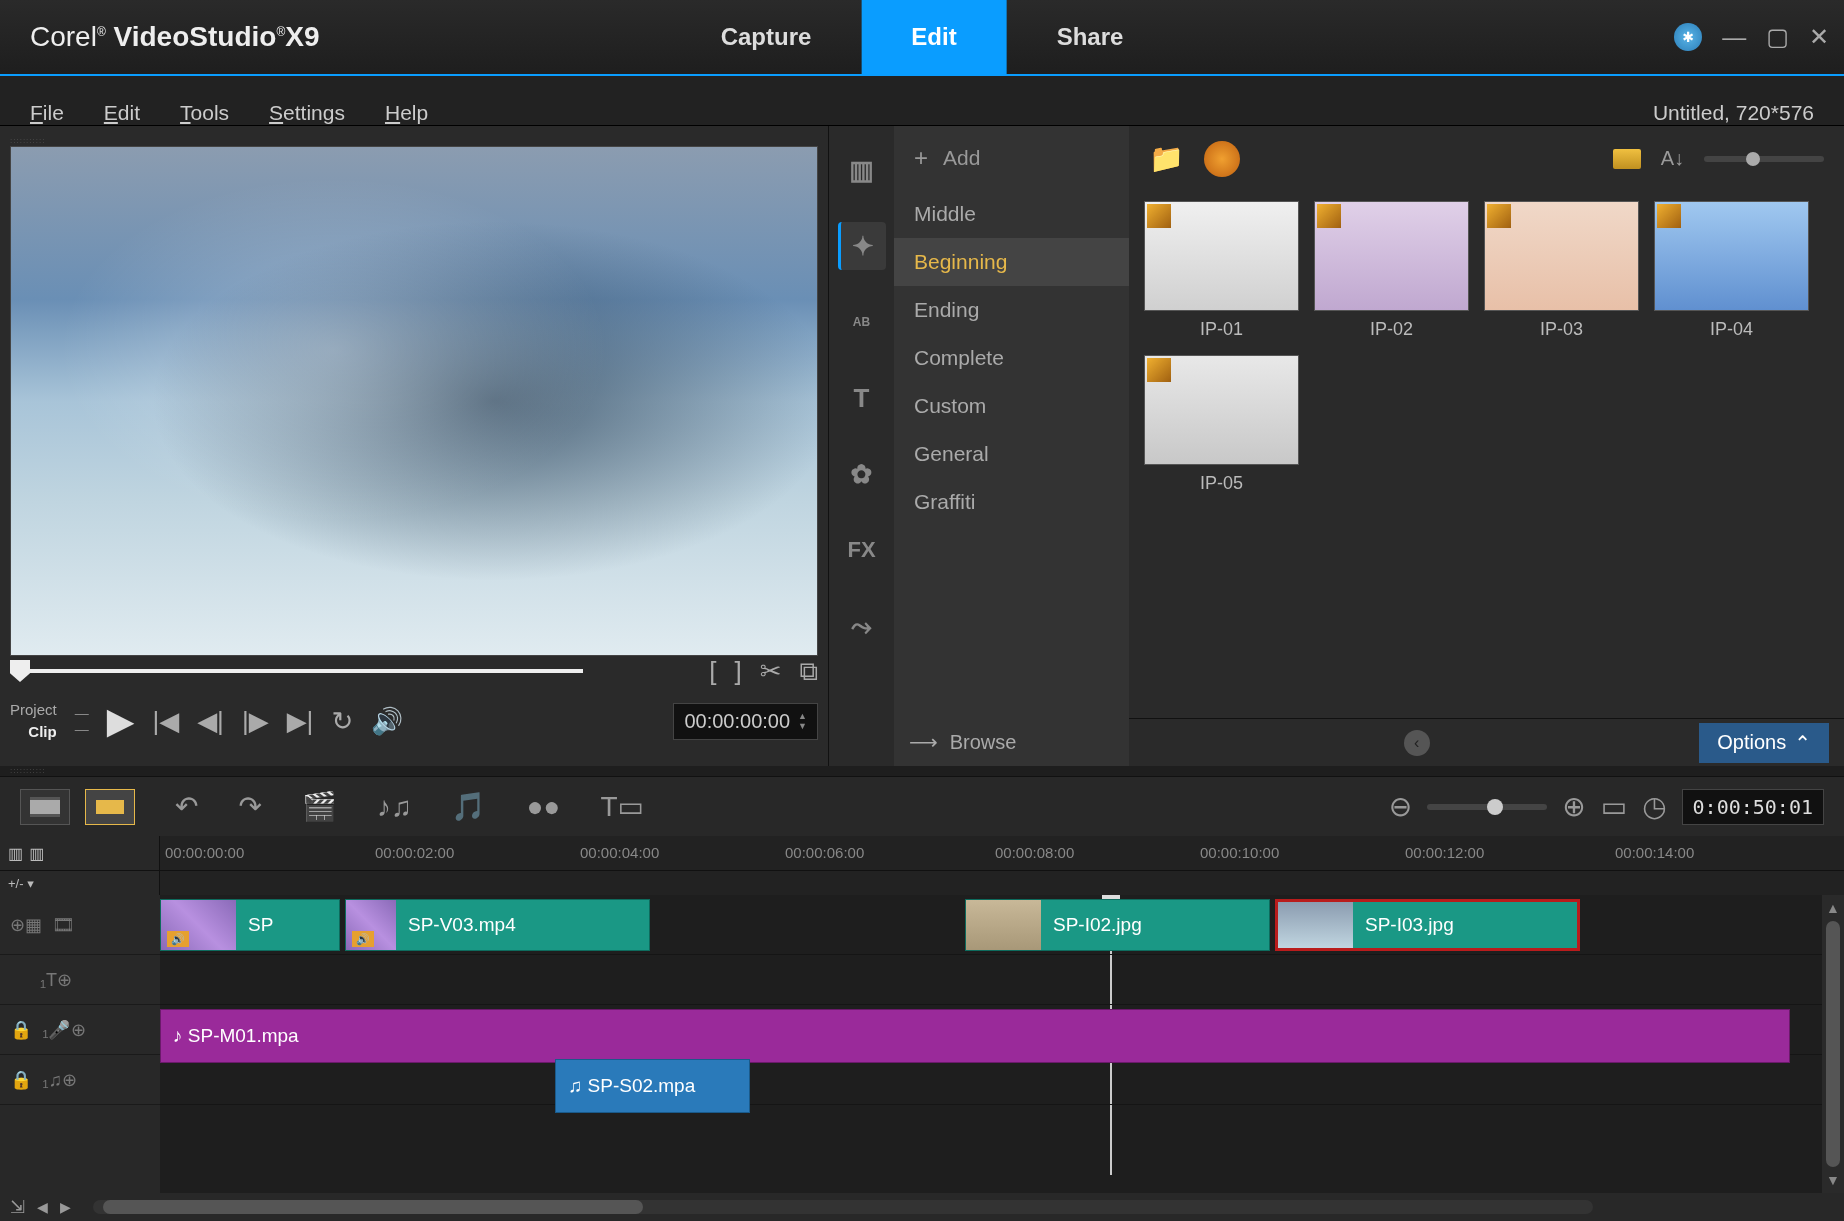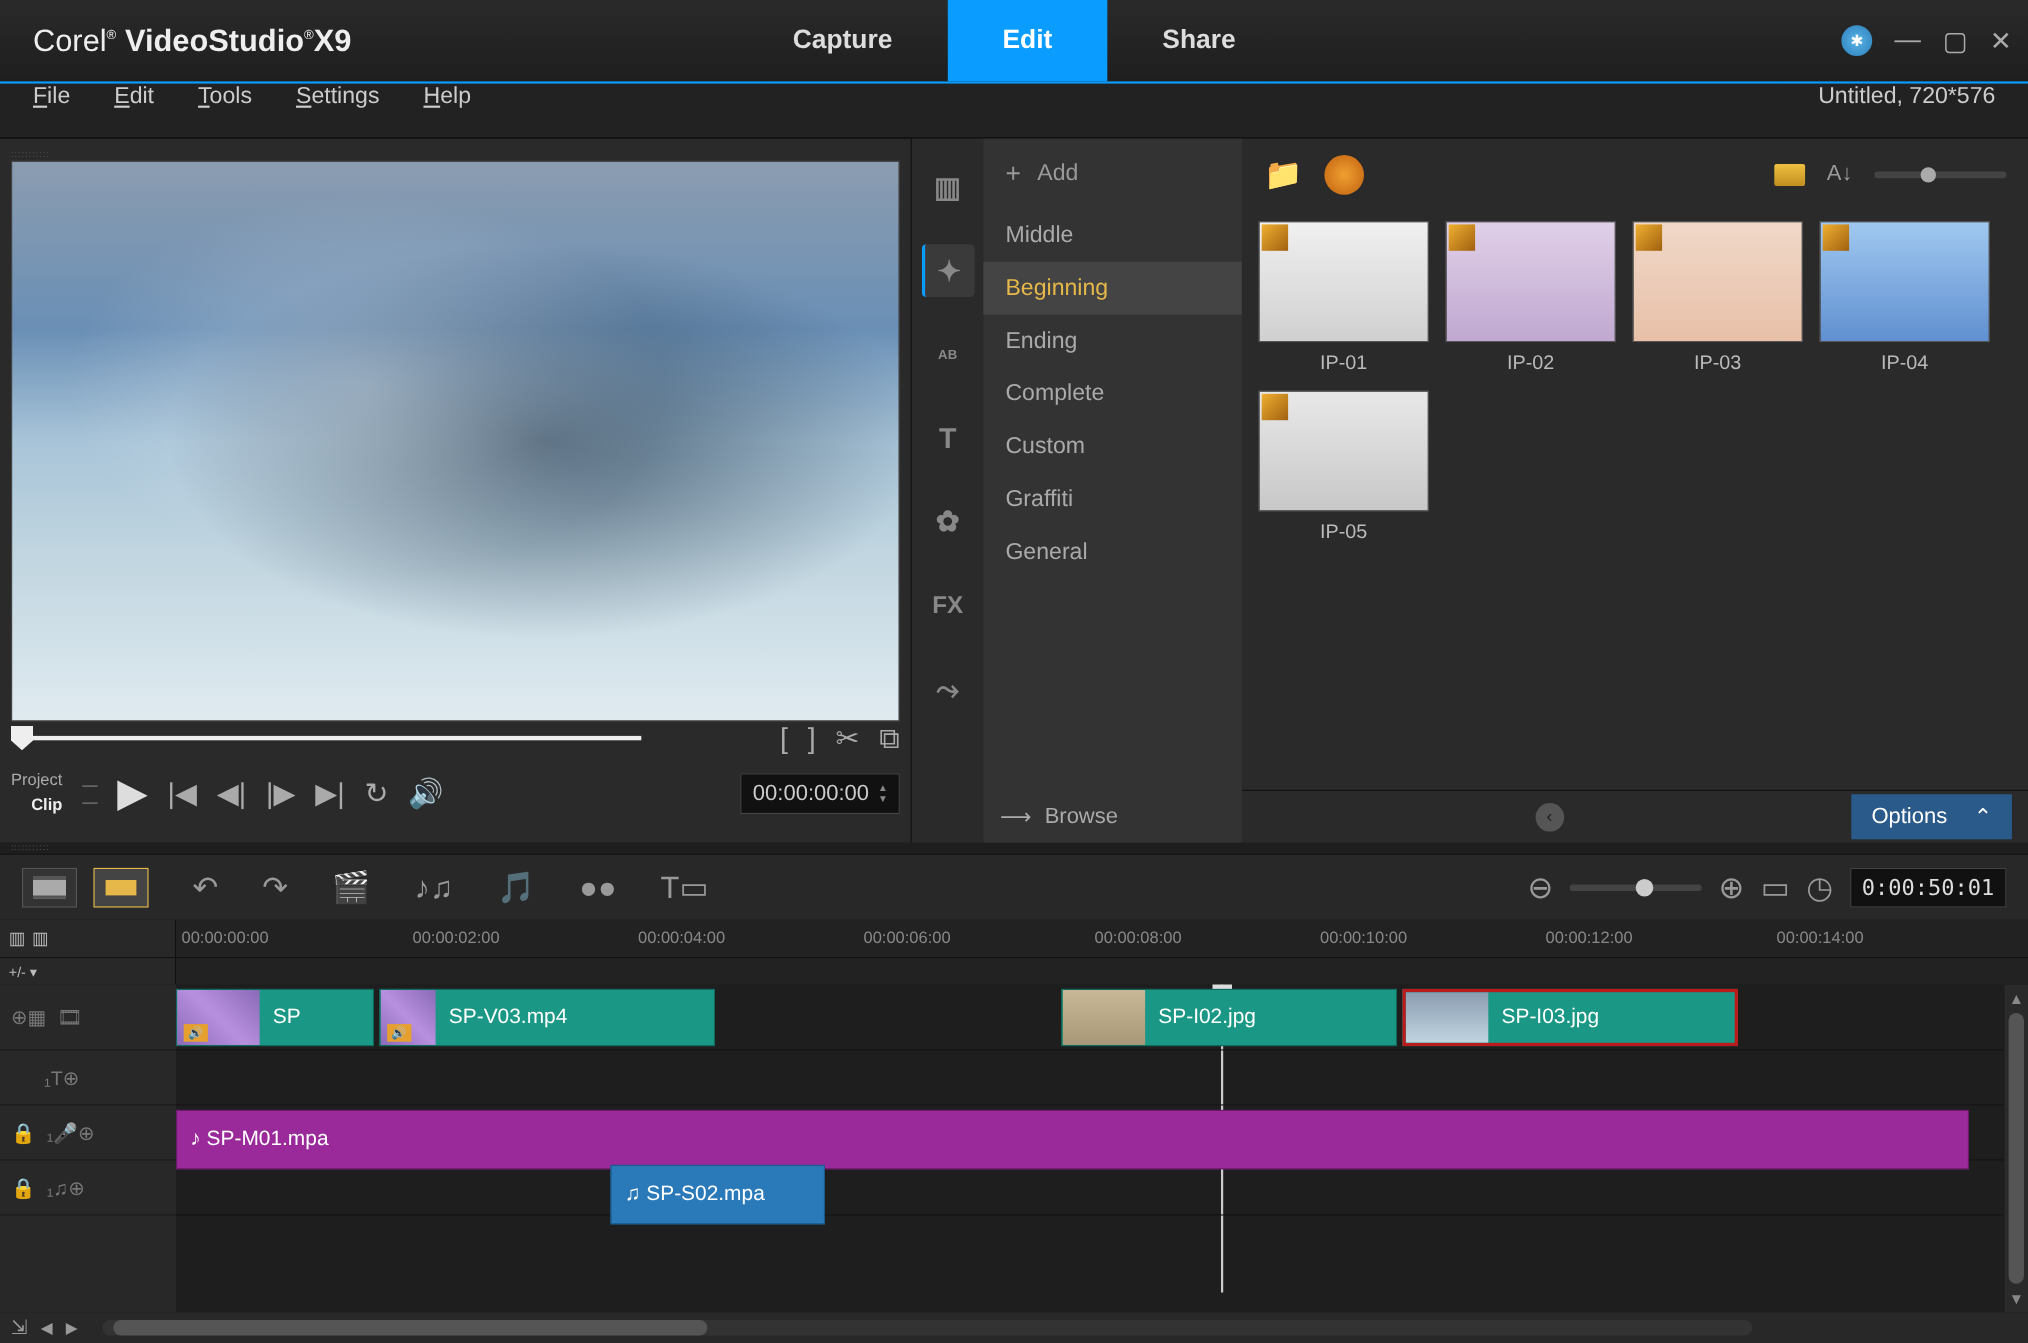--- a/index.html
+++ b/index.html
@@ -15,7 +15,7 @@
 .window-controls{position:absolute;right:15px;display:flex;gap:20px;align-items:center}
 .window-controls .wc{font-size:24px;color:#aaa;cursor:pointer}
 .blue-circle{width:28px;height:28px;border-radius:50%;background:radial-gradient(#5ab5e8,#2a7db8);display:flex;align-items:center;justify-content:center}
-.menubar{height:50px;background:#222;display:flex;align-items:flex-start;padding:0 30px;justify-content:space-between;border-bottom:1px solid #000}
+.menubar{height:50px;background:#222;display:flex;align-items:flex-end;padding:0 30px;justify-content:space-between;border-bottom:1px solid #000}
 .menu-items{display:flex;gap:40px}
 .menu-item{font-size:21px;color:#ccc;cursor:pointer}
 .menu-item .ul{text-decoration:underline}

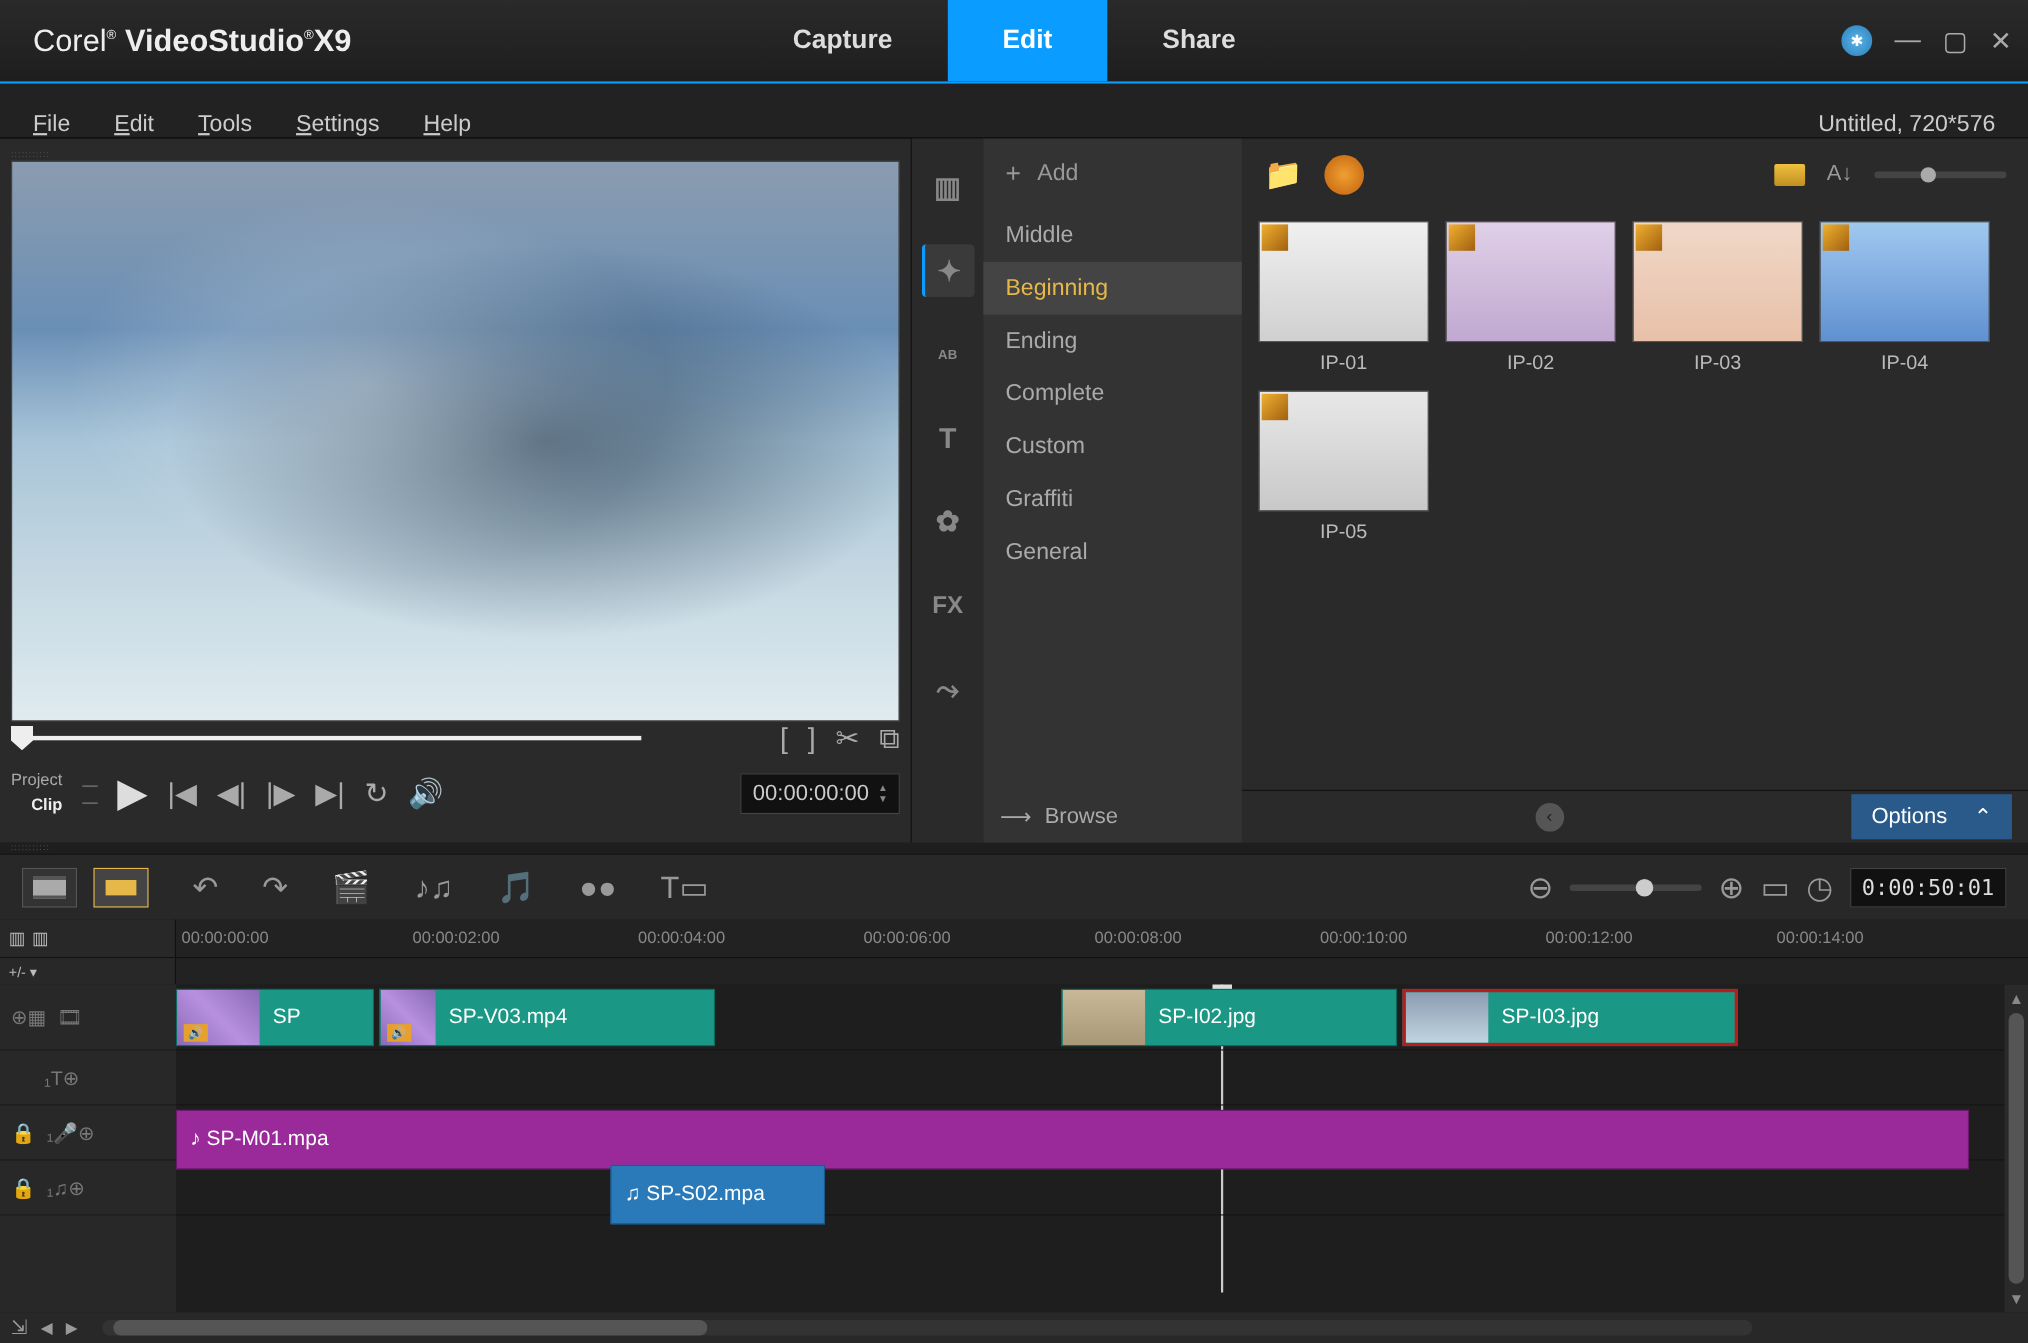--- a/index.html
+++ b/index.html
@@ -203,8 +203,8 @@
       <div class="cat-item">Ending</div>
       <div class="cat-item">Complete</div>
       <div class="cat-item">Custom</div>
+      <div class="cat-item">General</div>
       <div class="cat-item">Graffiti</div>
-      <div class="cat-item">General</div>
       <div style="flex:1"></div>
       <div class="lib-footer" style="border:none">
         <div class="browse-btn">

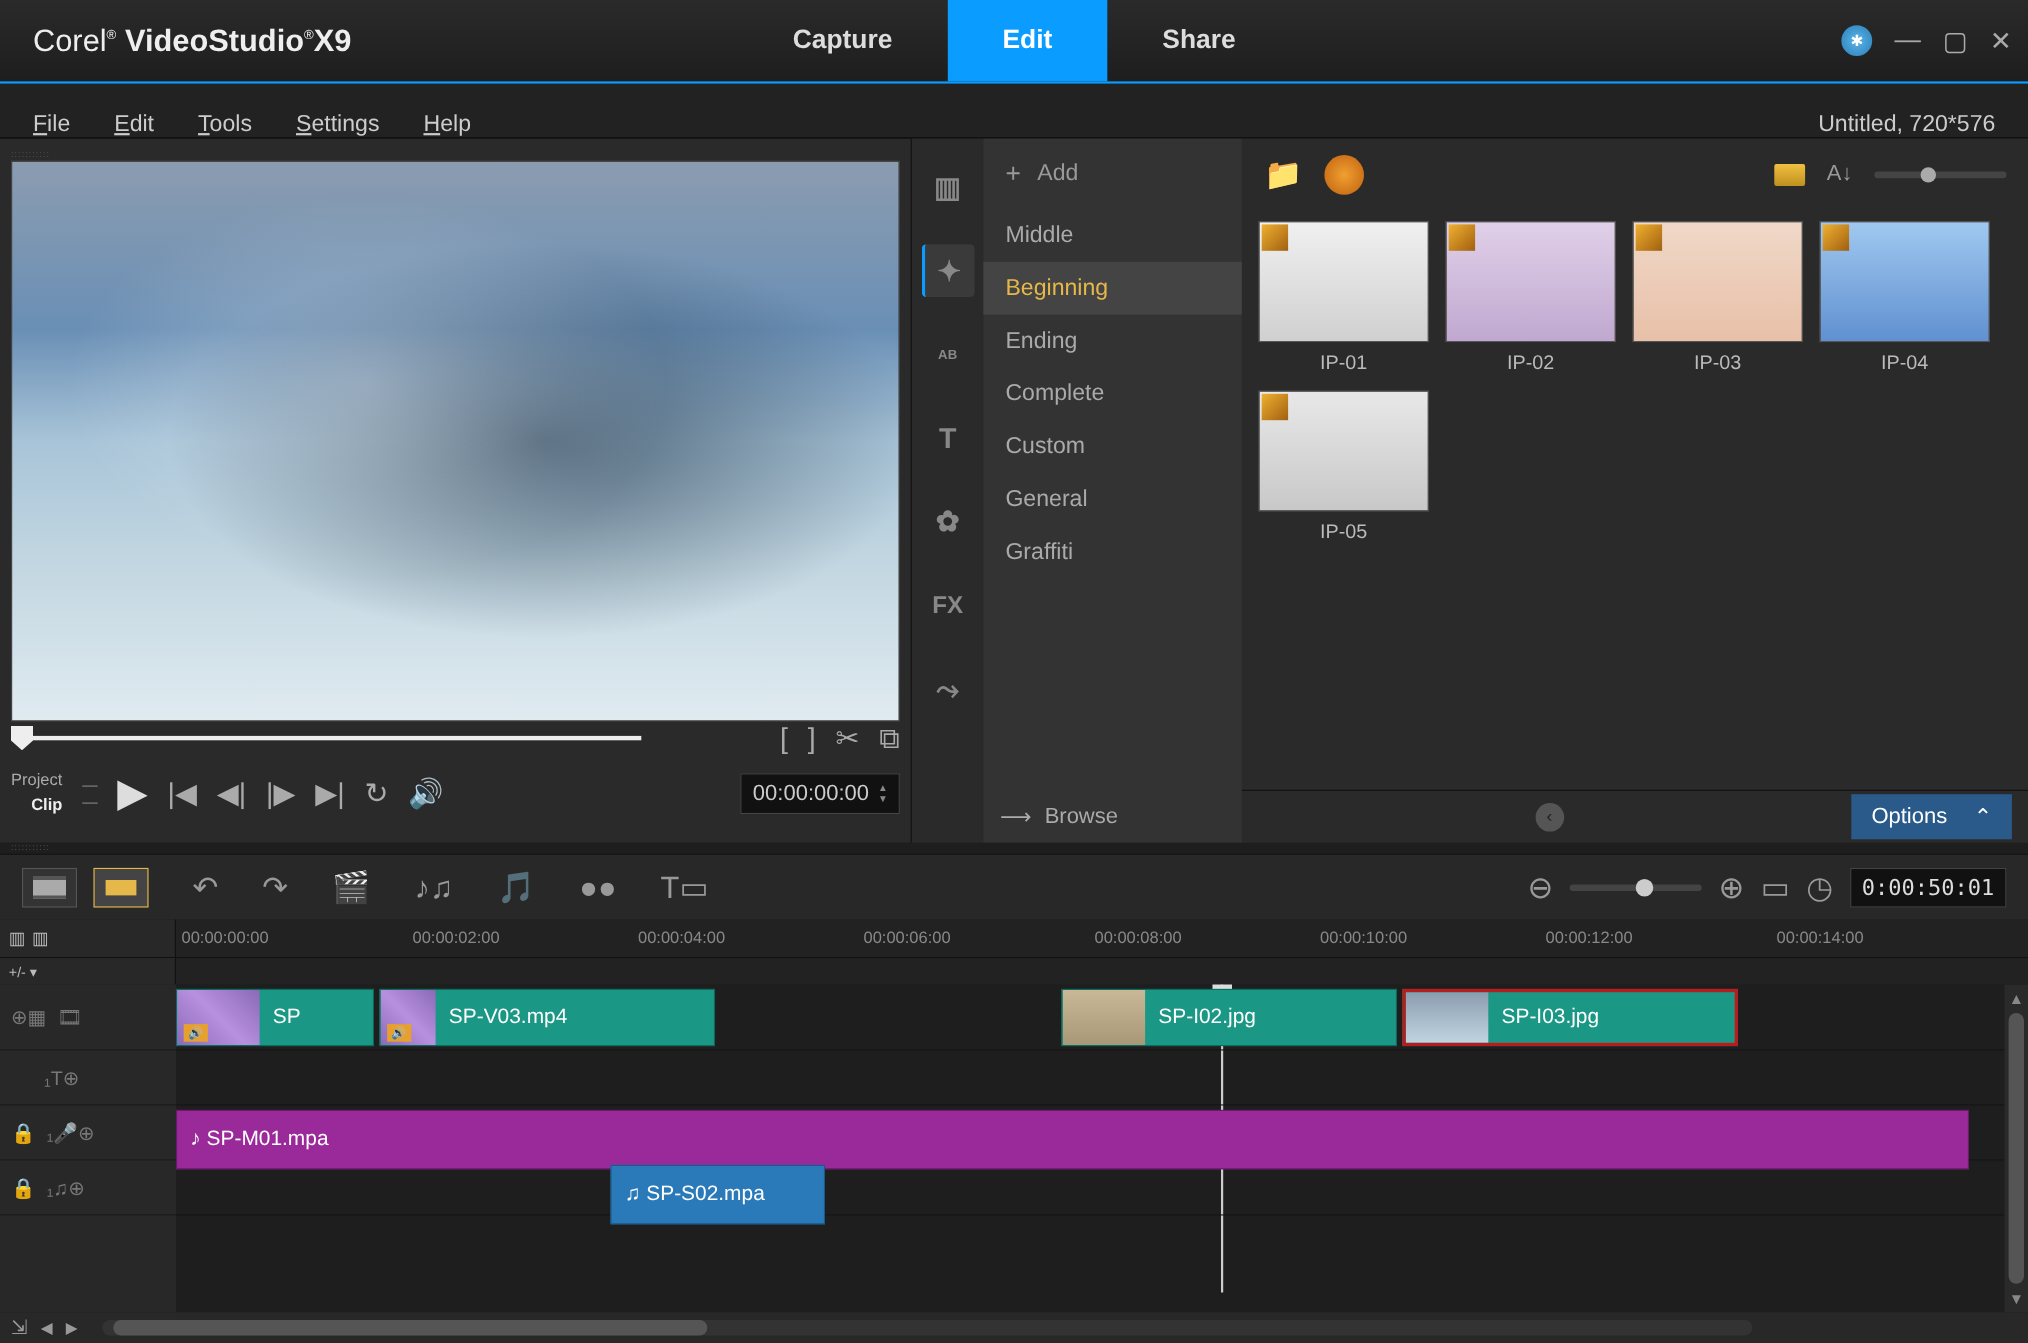--- a/index.html
+++ b/index.html
@@ -59,7 +59,7 @@
 .thumb-label{font-size:18px;color:#bbb}
 .lib-footer{height:48px;display:flex;align-items:center;padding:0 15px;border-top:1px solid #111}
 .browse-btn{display:flex;align-items:center;gap:12px;color:#aaa;font-size:20px;cursor:pointer}
-.options-btn{margin-left:auto;background:#2a5a8a;color:#fff;padding:8px 18px;font-size:20px;cursor:pointer;display:flex;align-items:center;gap:24px}
+.options-btn{margin-left:auto;background:#2a5a8a;color:#fff;padding:8px 18px;font-size:20px;cursor:pointer;display:flex;align-items:center;gap:8px}
 .hscroll-arrow{width:26px;height:26px;background:#555;border-radius:50%;display:flex;align-items:center;justify-content:center;color:#222;margin-left:auto;margin-right:10px}
 .timeline{background:#1e1e1e;height:455px;display:flex;flex-direction:column}
 .tl-toolbar{height:60px;background:#282828;display:flex;align-items:center;padding:0 20px;gap:40px;border-top:1px solid #111}

